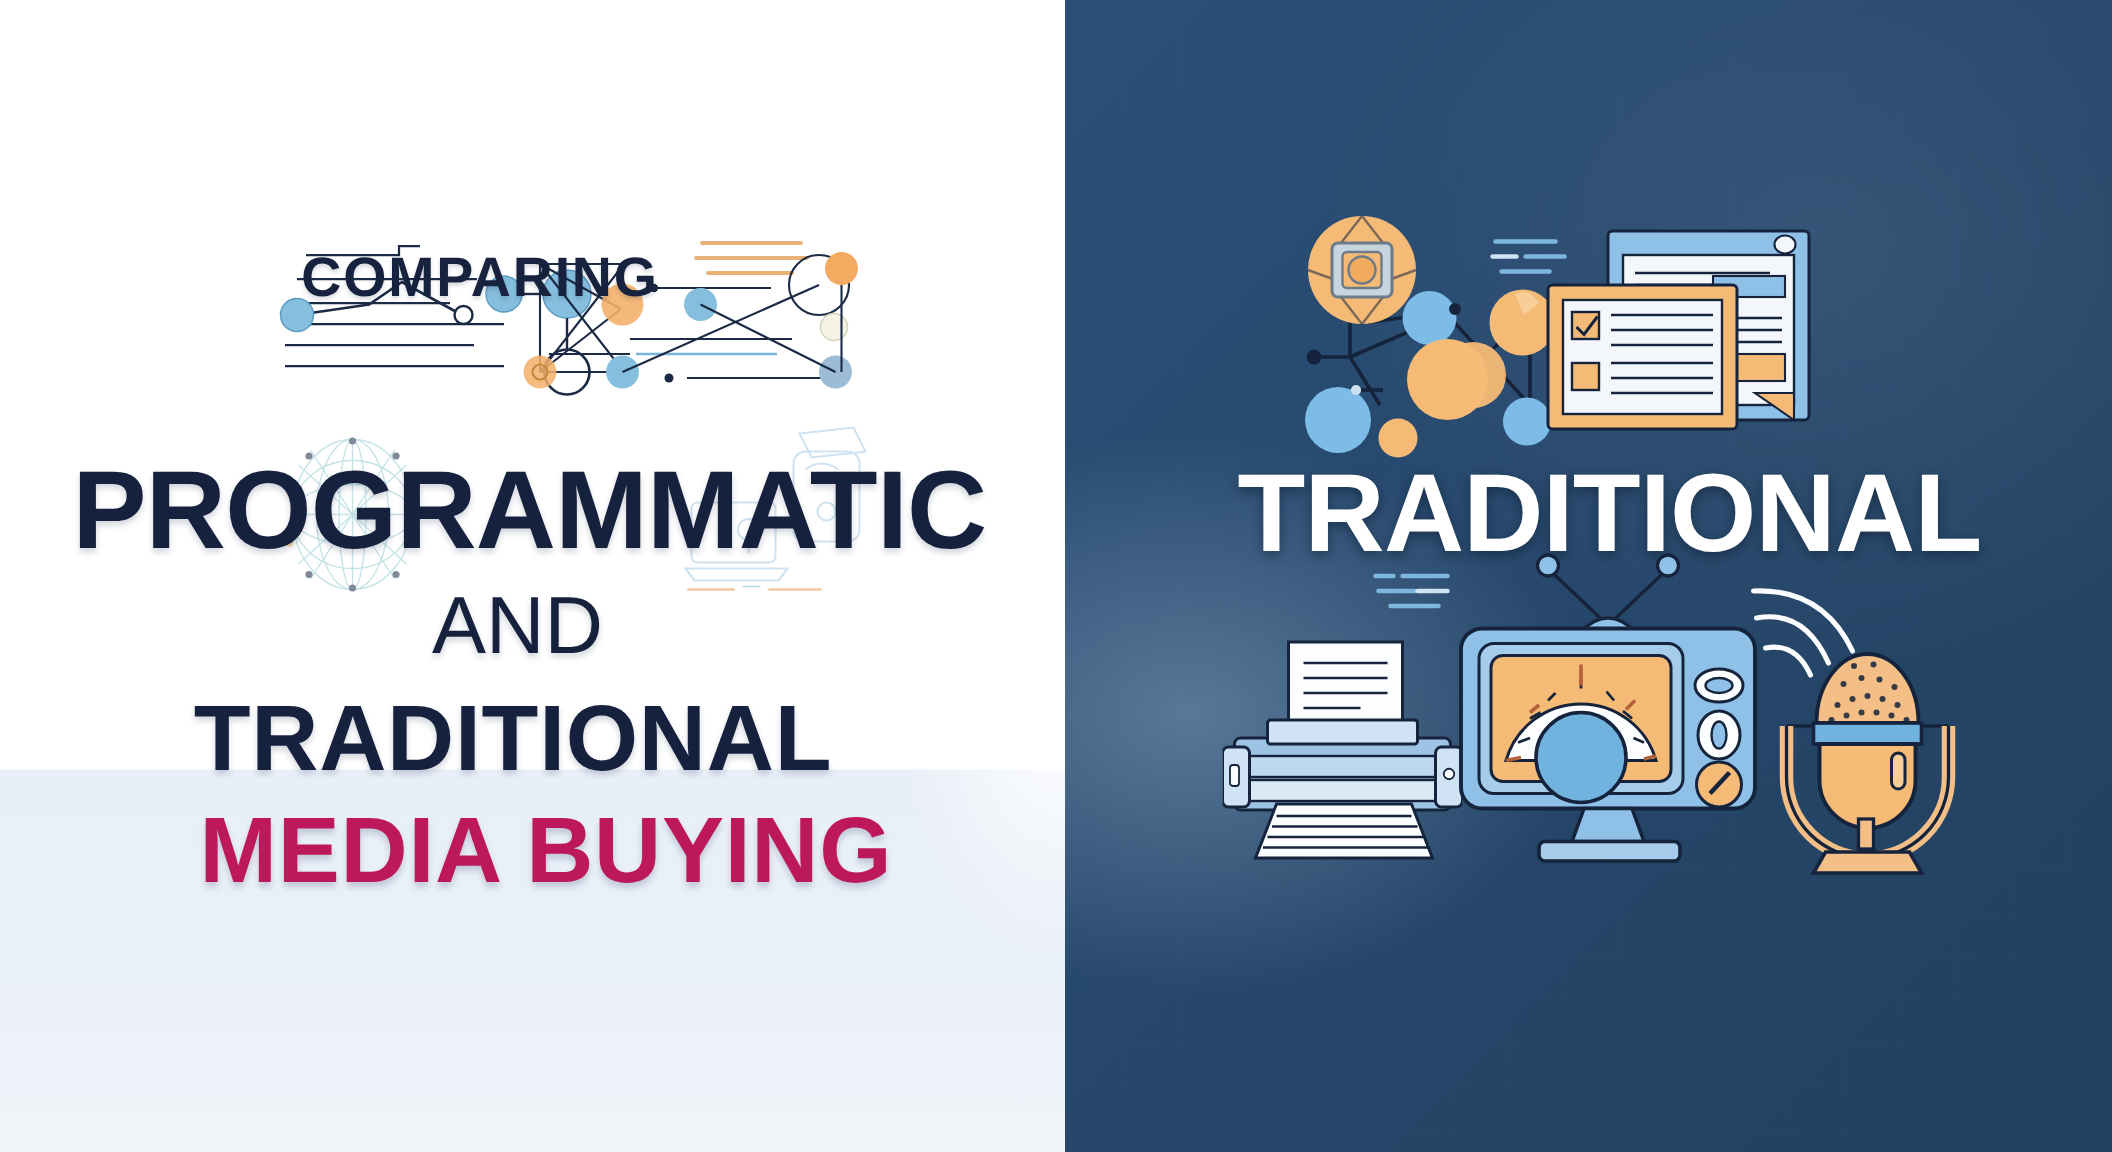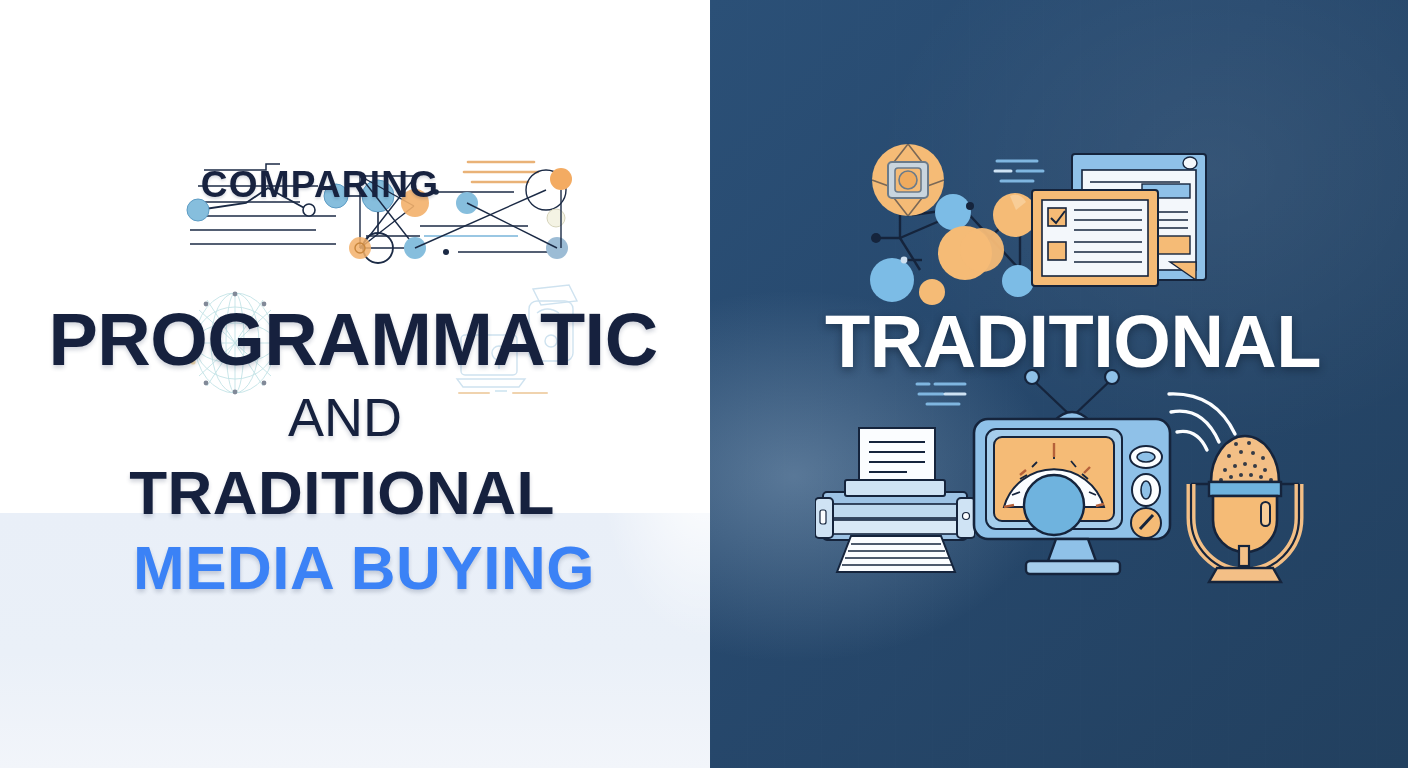--- a/index.html
+++ b/index.html
@@ -61,7 +61,7 @@
 
   .l-line4{
     position:absolute; left:0; top:537px; width:798px; text-align:center;
-    font-size:62px; font-weight:700; color:#3b82f6; line-height:1;
+    font-size:62px; font-weight:700; color:#be185d; line-height:1;
     letter-spacing:0.5px;
     text-shadow:0 3px 4px rgba(30,45,80,.20);
   }

